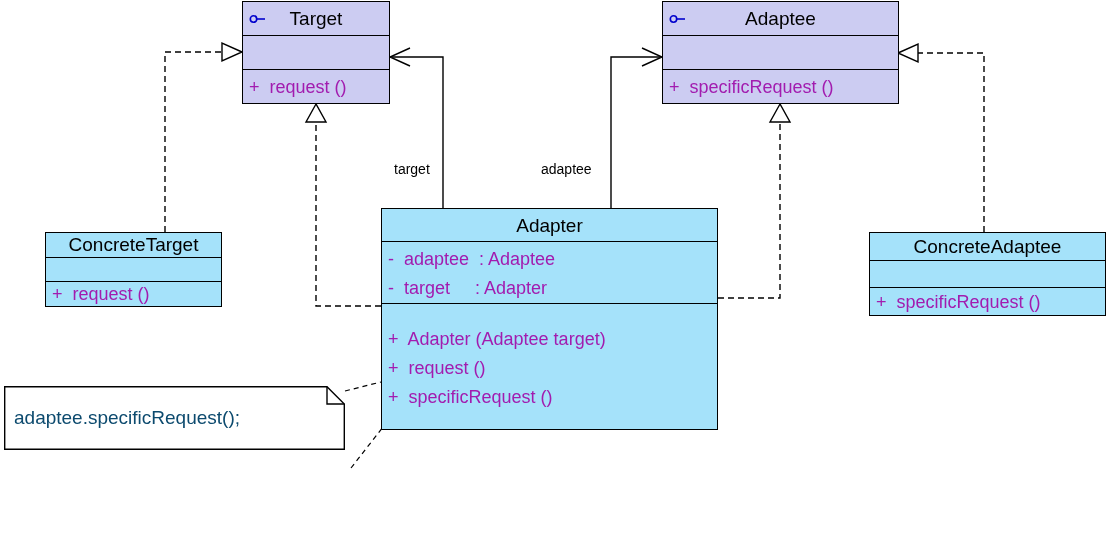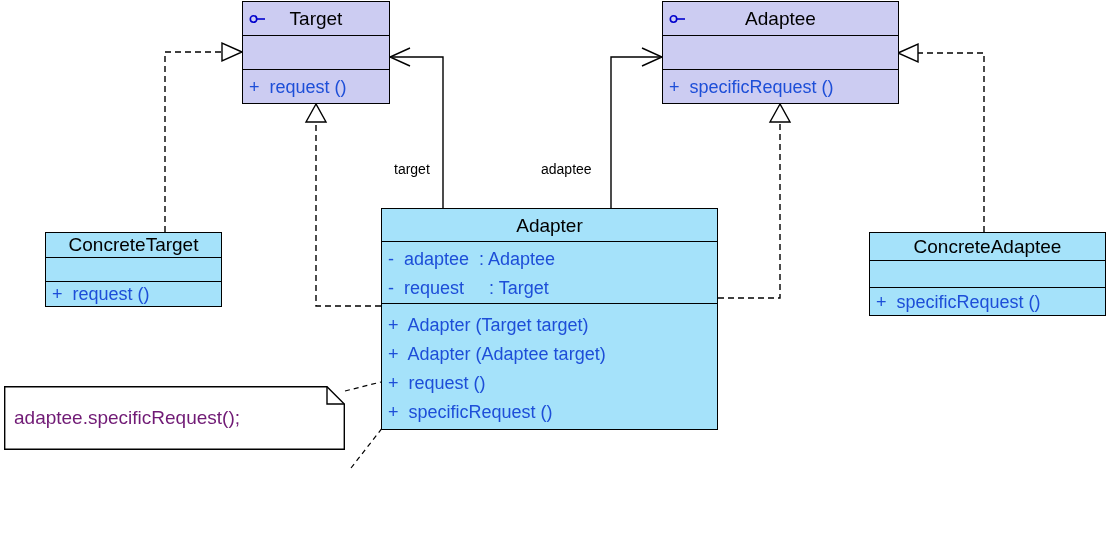--- a/index.html
+++ b/index.html
@@ -75,7 +75,7 @@
   }
   .member {
     font-size: 18px;
-    color: #1d4ed8;
+    color: #a21caf;
   }
 
   .iface-icon {

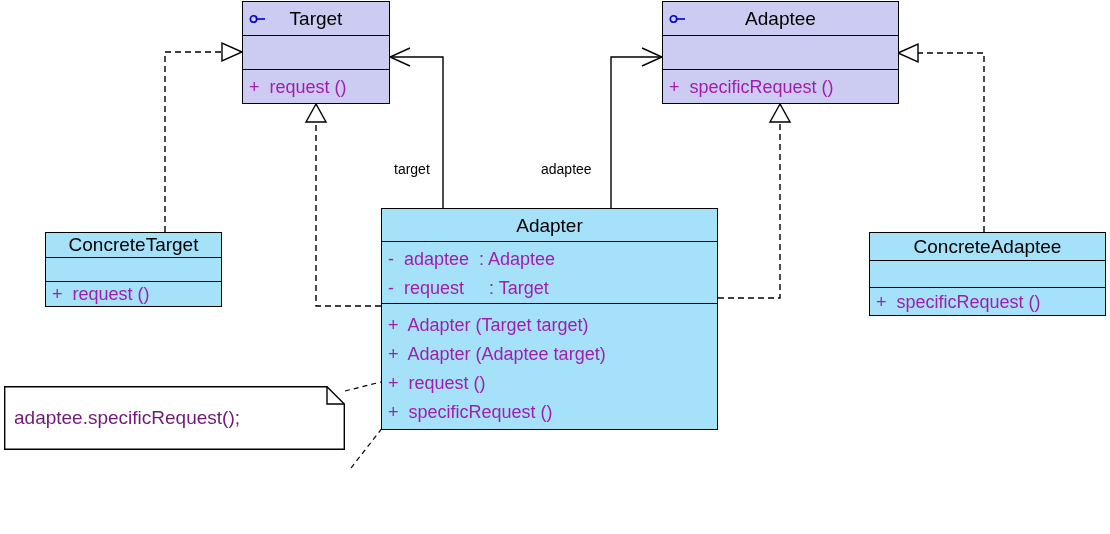--- a/index.html
+++ b/index.html
@@ -248,7 +248,7 @@
     </div>
     <div class="row attr-row">
       <span class="member">-  adaptee  : Adaptee</span>
-      <span class="member">-  request     : Target</span>
+      <span class="member">-  target     : Adapter</span>
     </div>
     <div class="row op-row">
       <span class="member">+  Adapter (Target target)</span>

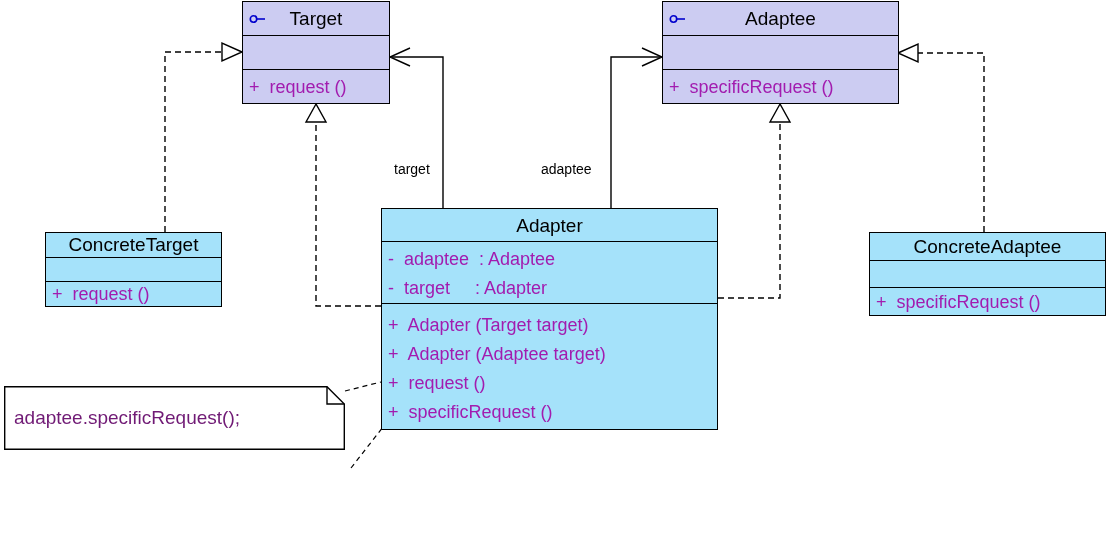--- a/index.html
+++ b/index.html
@@ -251,7 +251,6 @@
       <span class="member">-  target     : Adapter</span>
     </div>
     <div class="row op-row">
-      <span class="member">+  Adapter (Target target)</span>
       <span class="member">+  Adapter (Adaptee target)</span>
       <span class="member">+  request ()</span>
       <span class="member">+  specificRequest ()</span>

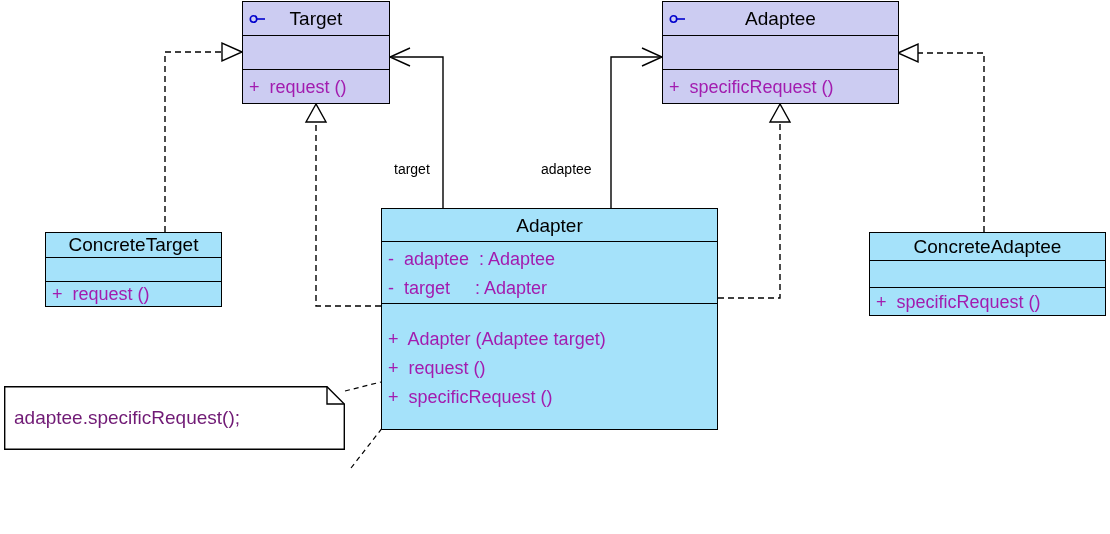--- a/index.html
+++ b/index.html
@@ -146,7 +146,7 @@
     top: 50%;
     transform: translateY(-50%);
     font-size: 19px;
-    color: #701a75;
+    color: #0c4a6e;
     white-space: nowrap;
   }
   #note-adaptee { left: 4px; top: 386px; width: 341px; height: 64px; }

